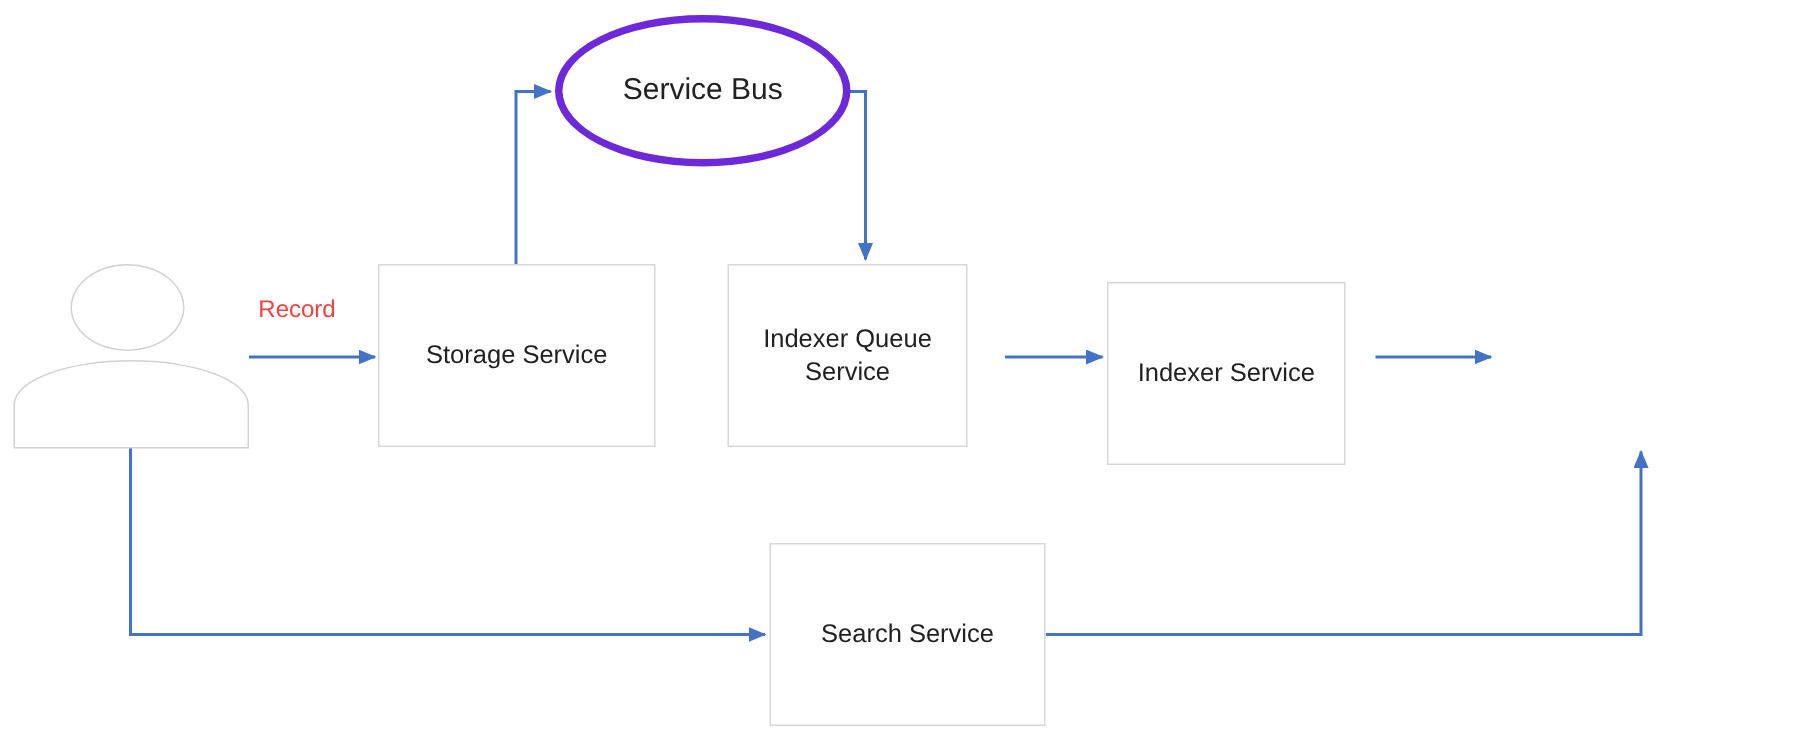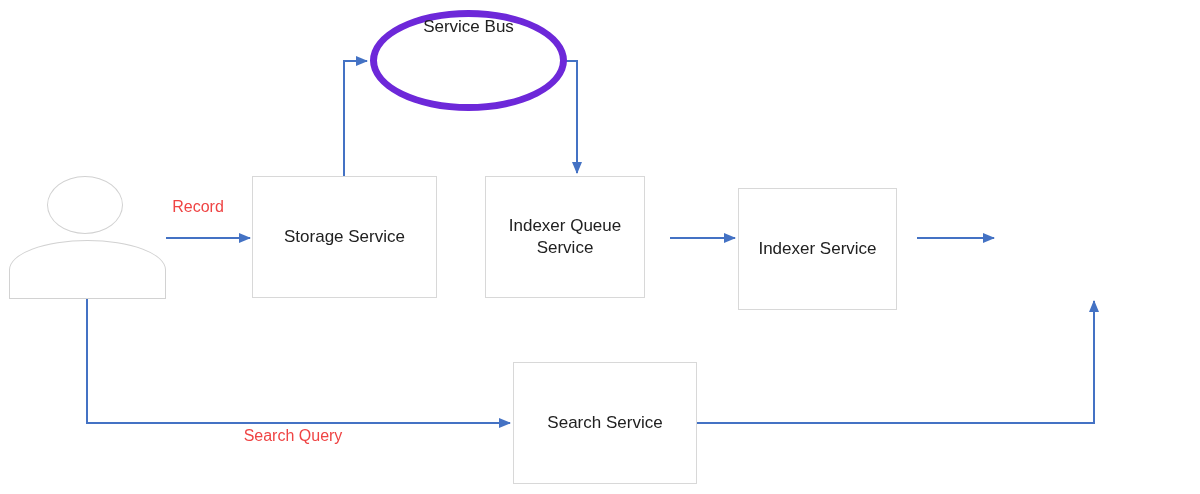--- a/index.html
+++ b/index.html
@@ -35,12 +35,13 @@
   .node-ellipse {
     position: absolute;
     background: #ffffff;
-    border: 7px solid #6d28d9;
+    border: 5px solid #6d28d9;
     border-radius: 50%;
     display: flex;
+    align-items: center;
     justify-content: center;
     text-align: center;
-    font-size: 17px;
+    font-size: 20px;
     color: #212121;
   }
   .actor { position: absolute; }

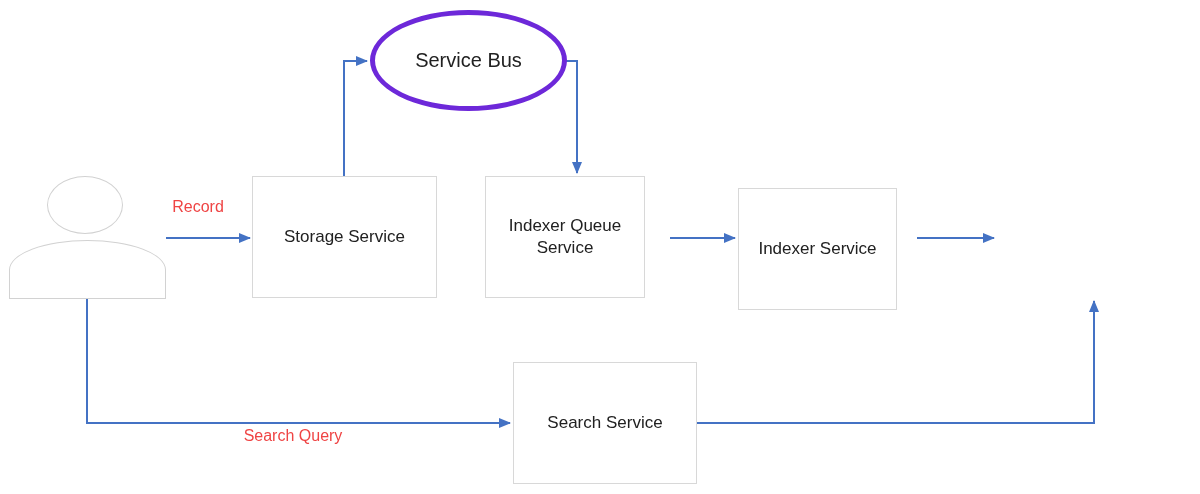--- a/index.html
+++ b/index.html
@@ -128,7 +128,6 @@
 
   <div class="edge-label lbl-record">Record</div>
 
-  <div class="edge-label lbl-search-query">Search Query</div>
 
 </div>
 

